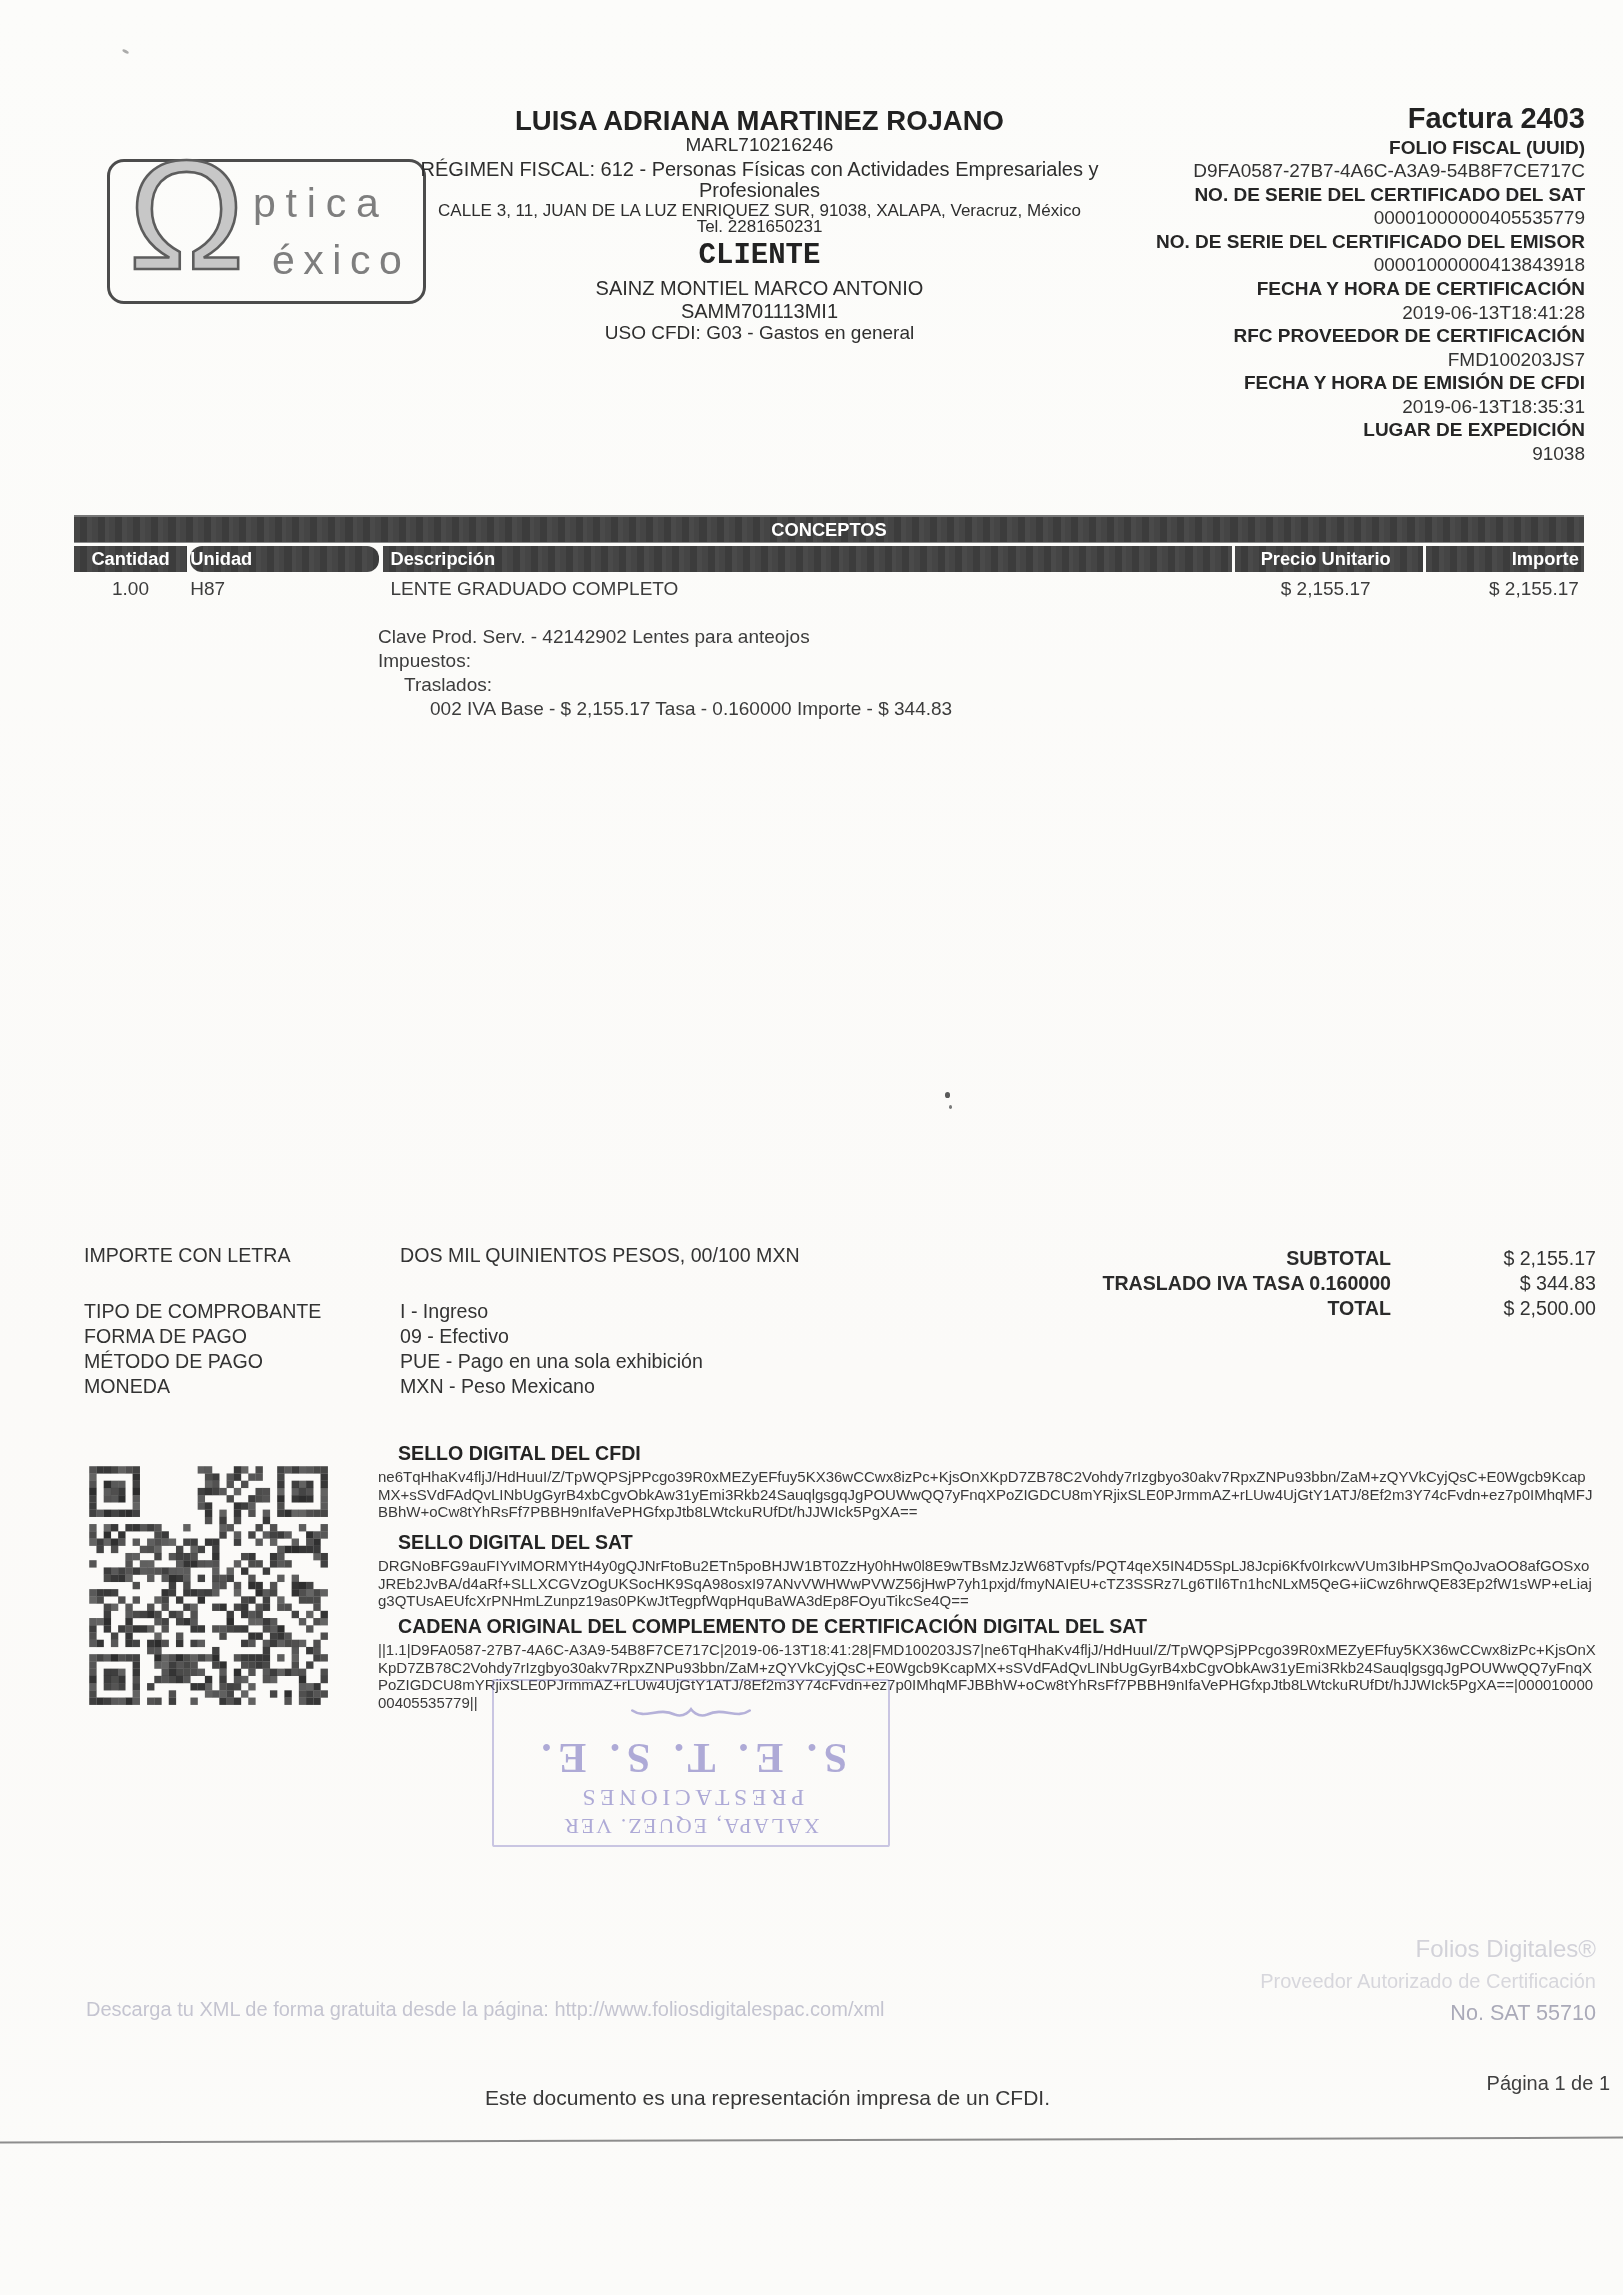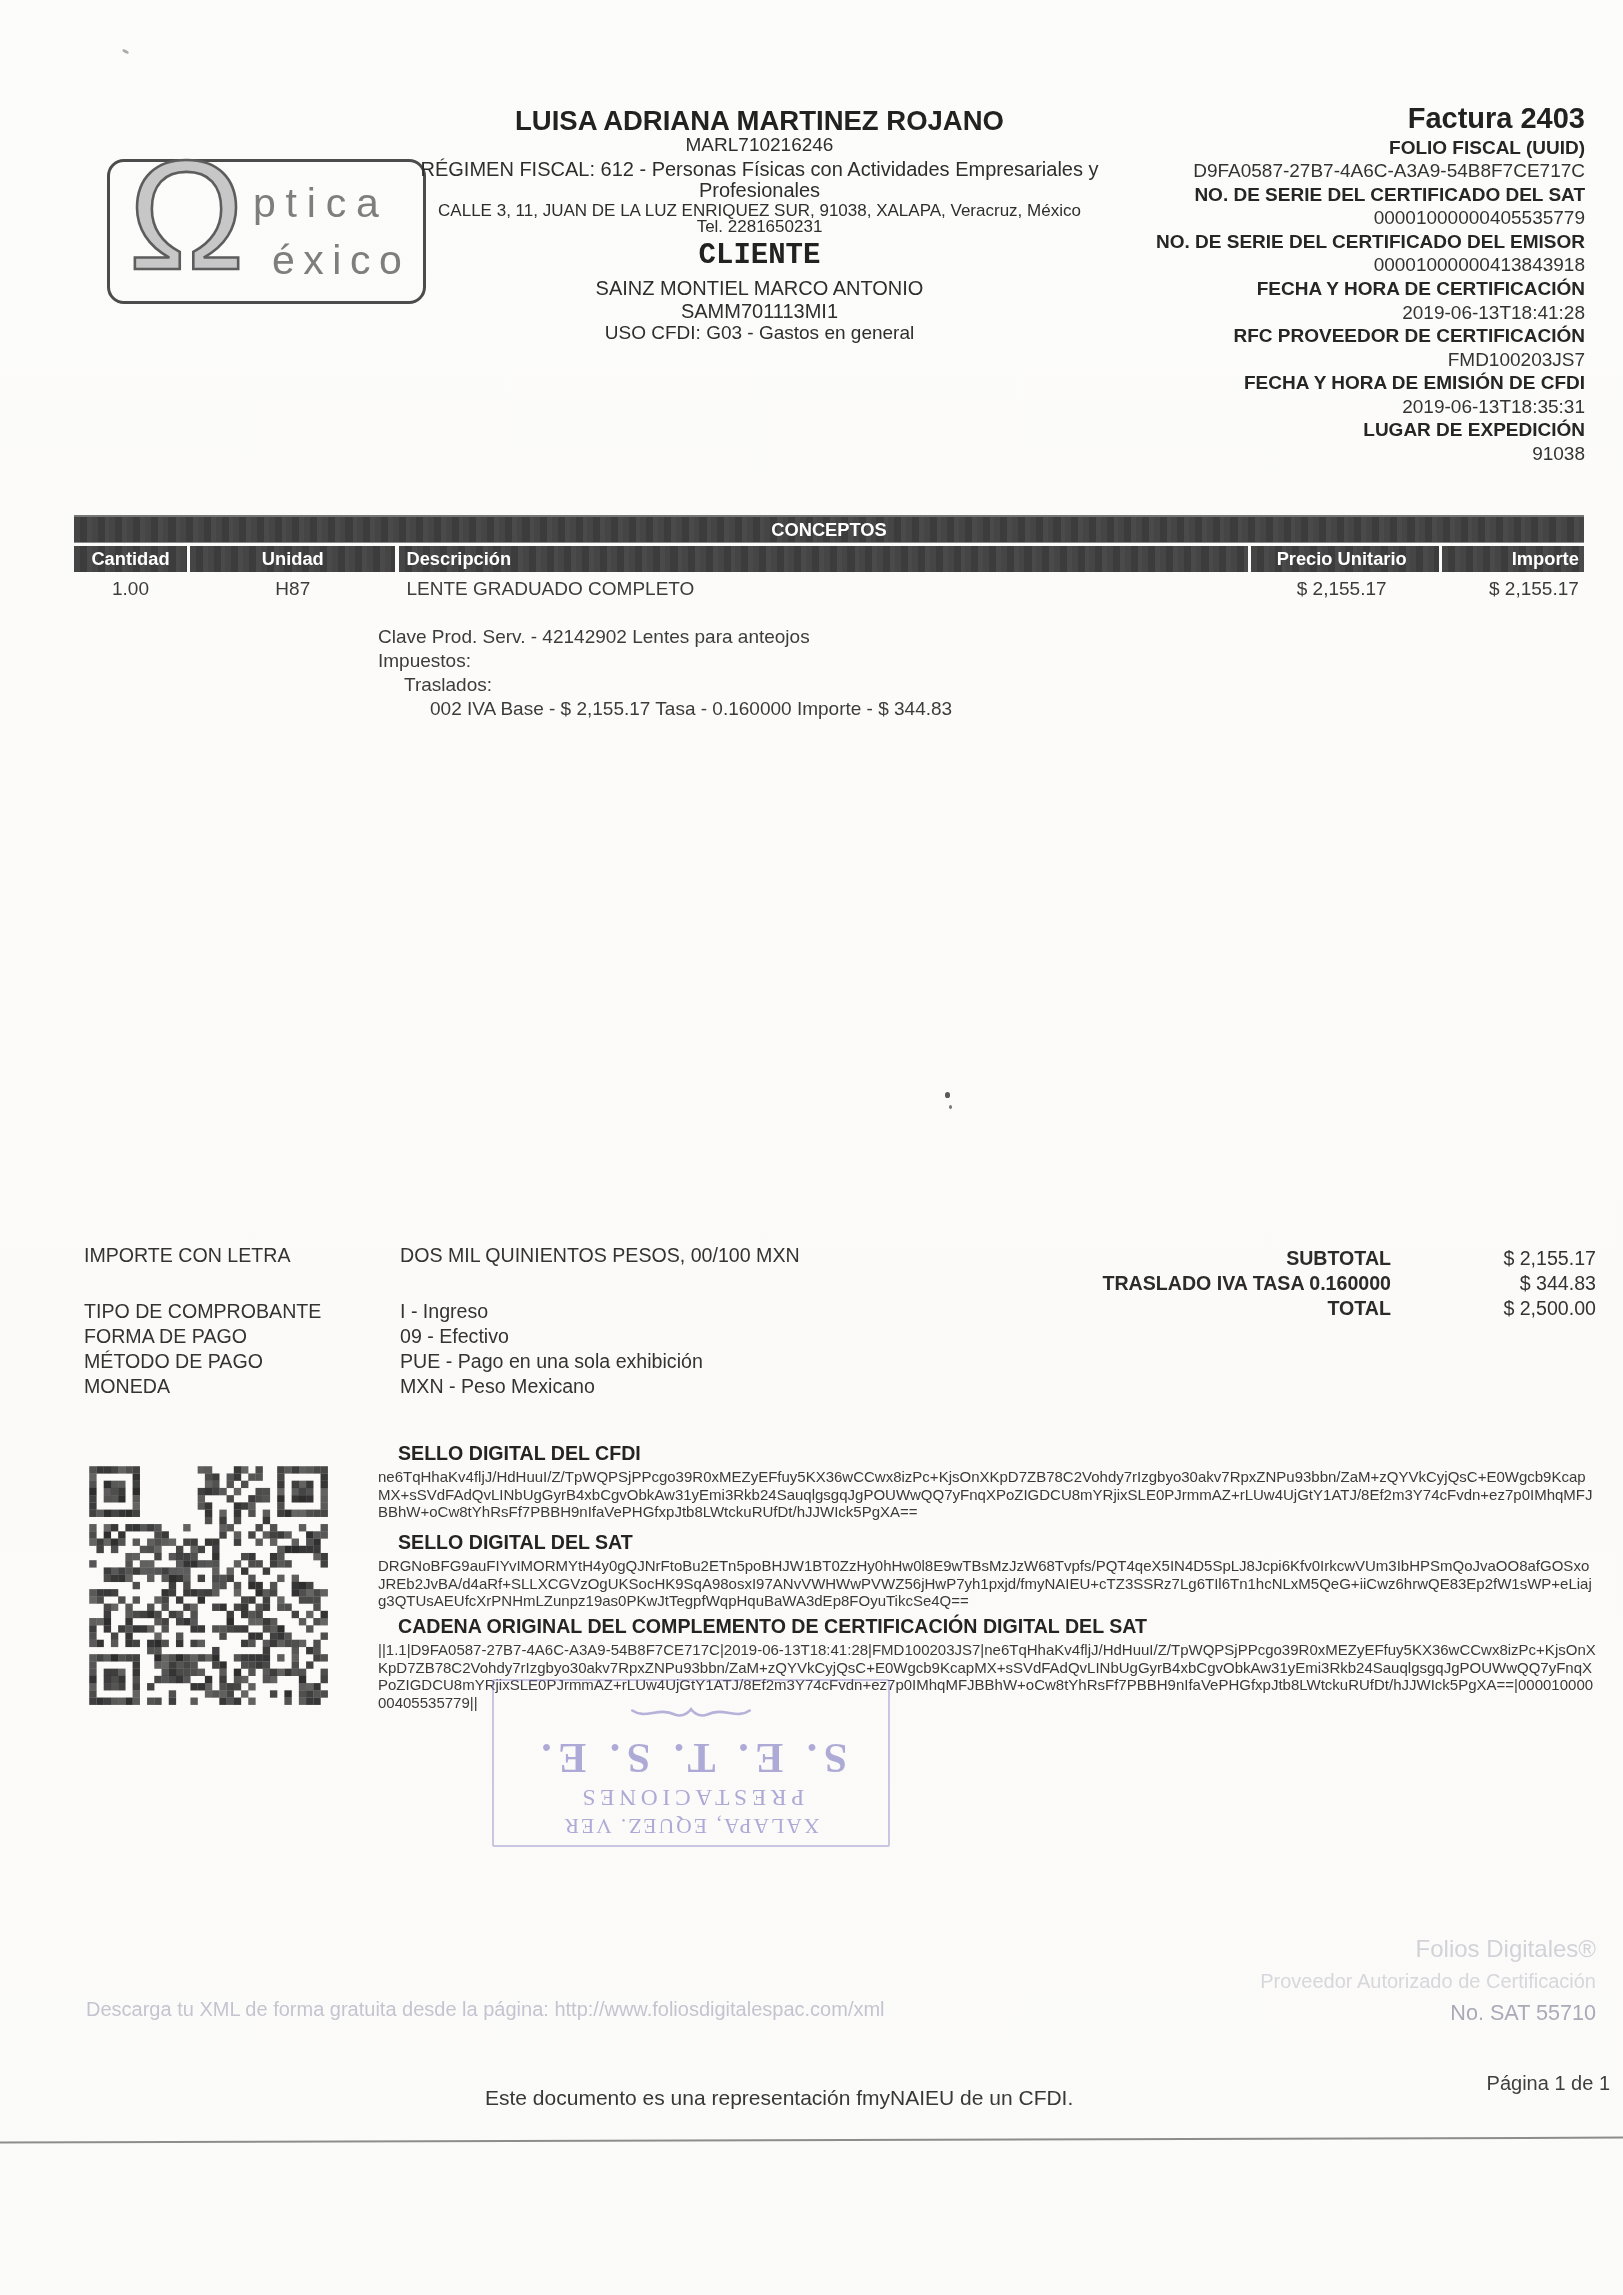--- a/index.html
+++ b/index.html
@@ -43,7 +43,7 @@
   .bar2{position:relative;margin-top:3.3px;display:flex;gap:3.3px;height:26px;font-size:18.3px;line-height:26px;}
   .bar2 .c{height:100%;}
   .c1{width:113px;text-align:center;}
-  .c2{width:205px;text-align:center;}
+  .c2{width:189px;border-radius:12px;}
   .c3{width:849px;text-align:left;padding-left:7.9px;box-sizing:border-box;}
   .c4{width:188px;text-align:center;padding-right:6.5px;box-sizing:border-box;}
   .c5{flex:1;text-align:right;padding-right:5.2px;box-sizing:border-box;}

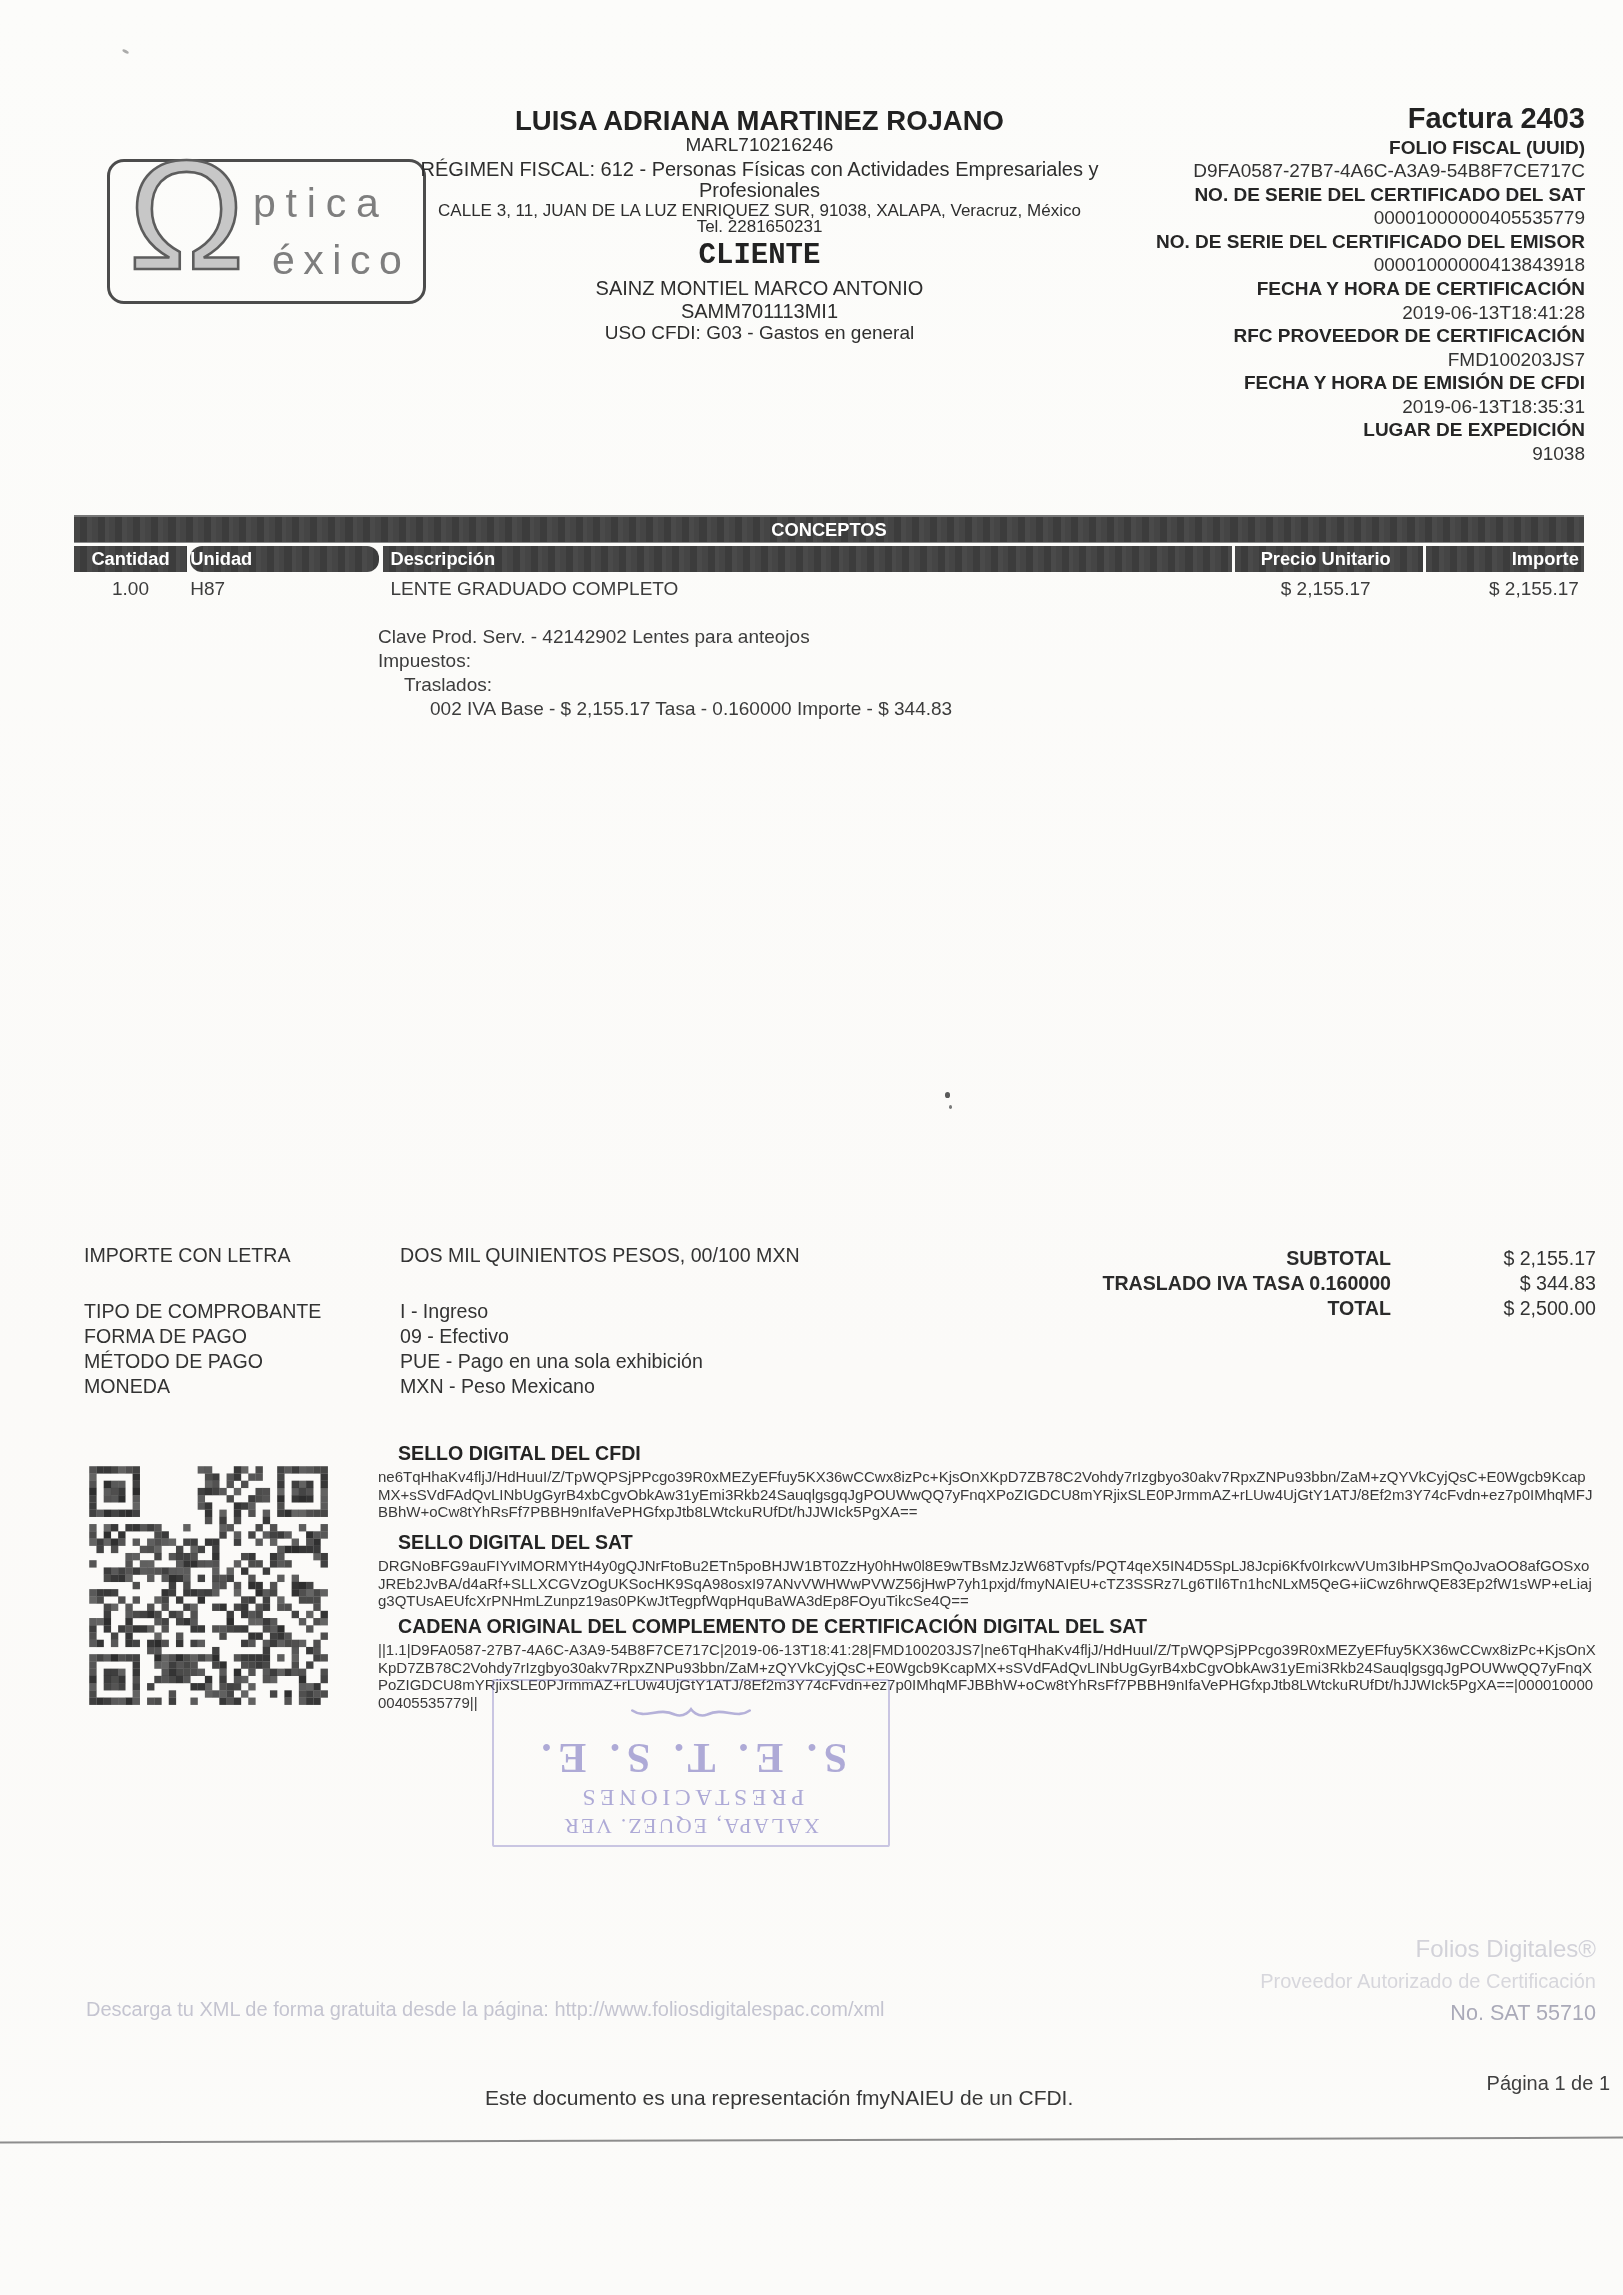--- a/index.html
+++ b/index.html
@@ -717,7 +717,7 @@
   <div class="abs faint-r fr2">Proveedor Autorizado de Certificación</div>
   <div class="abs faint-r fr3">No. SAT 55710</div>
 
-  <div class="abs legend">Este documento es una representación fmyNAIEU de un CFDI.</div>
+  <div class="abs legend">Este documento es una representación impresa de un CFDI.</div>
   <div class="abs pagenum">Página 1 de 1</div>
   <div class="abs scanline"></div>
 

